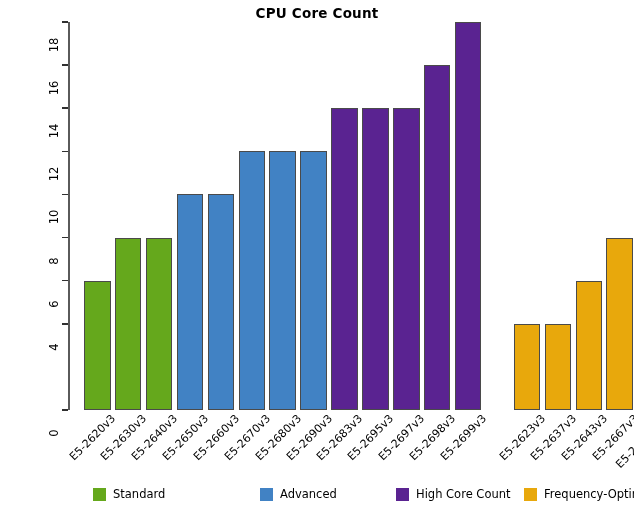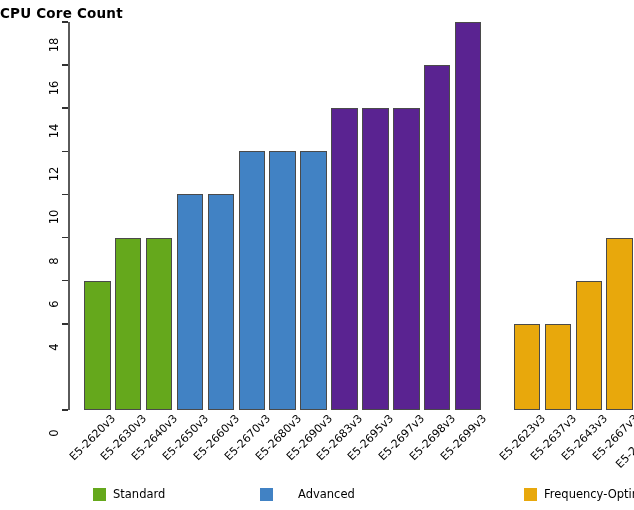--- a/index.html
+++ b/index.html
@@ -26,6 +26,7 @@
     left: 0;
     top: 5px;
     width: 634px;
+    text-align: center;
     font-size: 13.5px;
     font-weight: bold;
     letter-spacing: 0.2px;

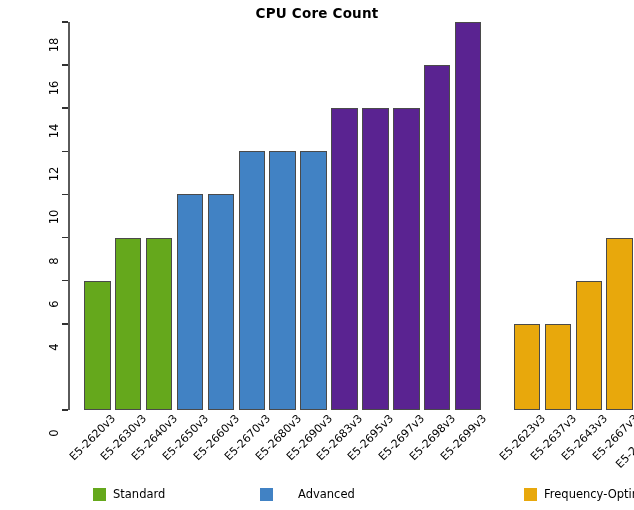--- a/index.html
+++ b/index.html
@@ -199,7 +199,7 @@
         <span class="legend-swatch" style="background: rgb(101, 168, 28);"></span>
         <span class="legend-text">Standard</span>
       </div>
-      <div class="legend-item" style="left: 260px; gap: 18px;">
+      <div class="legend-item" style="left: 260px;">
         <span class="legend-swatch" style="background: rgb(65, 130, 196);"></span>
         <span class="legend-text">Advanced</span>
       </div>

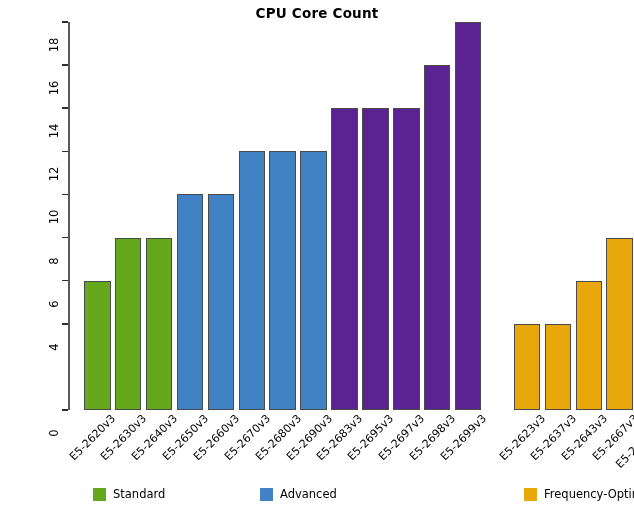--- a/index.html
+++ b/index.html
@@ -203,6 +203,10 @@
         <span class="legend-swatch" style="background: rgb(65, 130, 196);"></span>
         <span class="legend-text">Advanced</span>
       </div>
+      <div class="legend-item" style="left: 396px;">
+        <span class="legend-swatch" style="background: rgb(90, 35, 145);"></span>
+        <span class="legend-text">High Core Count</span>
+      </div>
       <div class="legend-item" style="left: 524px;">
         <span class="legend-swatch" style="background: rgb(232, 168, 12);"></span>
         <span class="legend-text">Frequency-Optimized</span>

